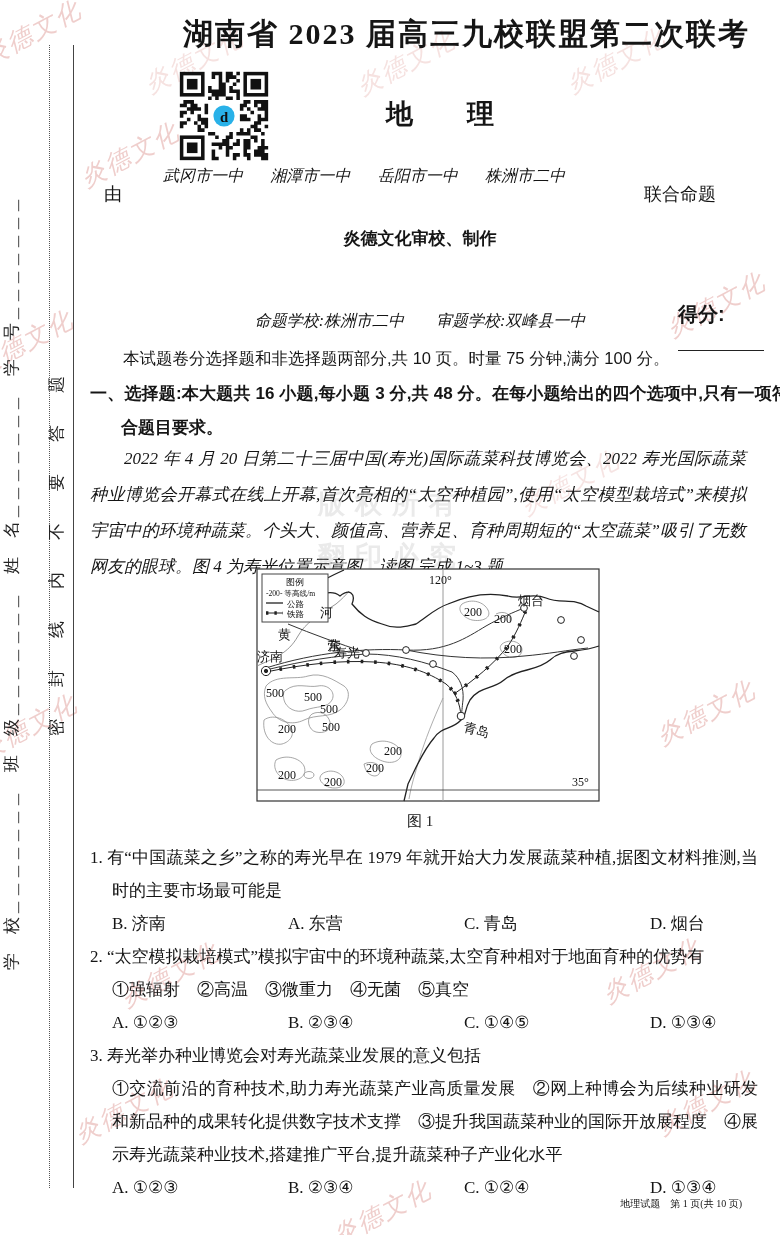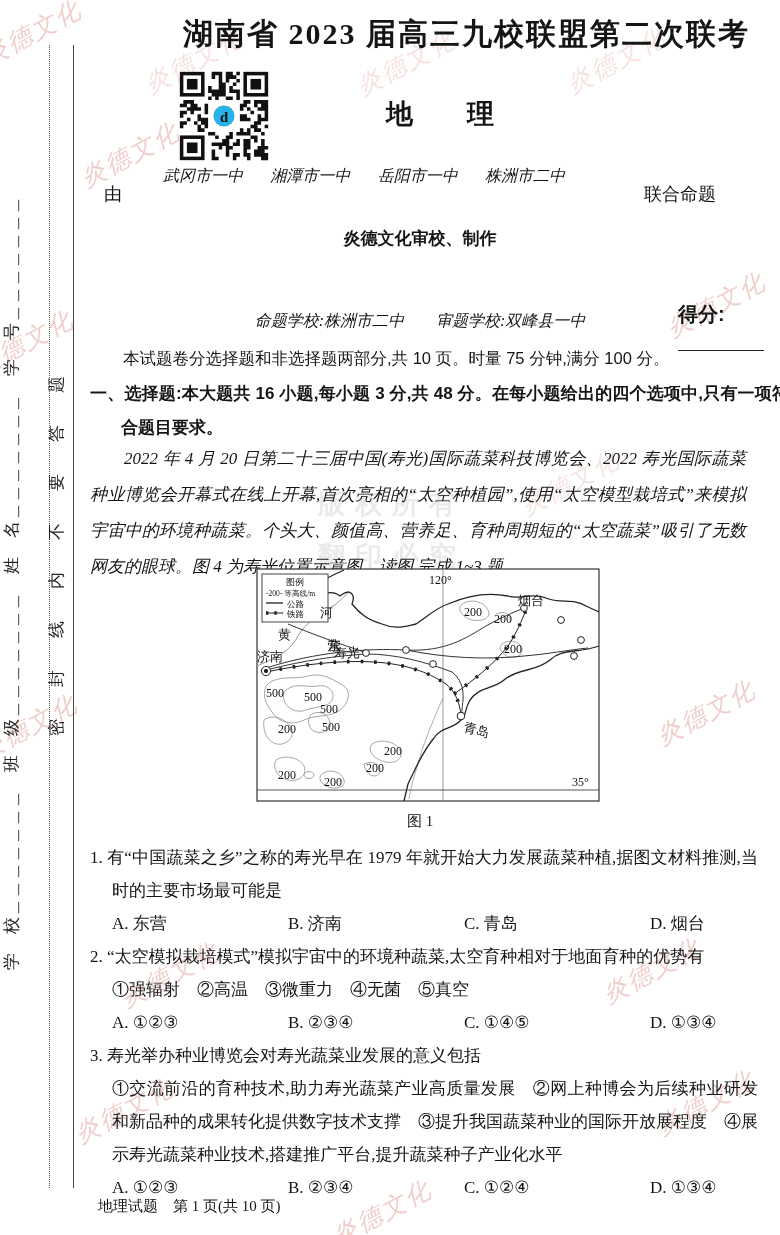--- a/index.html
+++ b/index.html
@@ -231,8 +231,8 @@
     <div class="q">
       <p class="stem"><span>1.</span> <span>有“中国蔬菜之乡”之称的寿光早在 1979 年就开始大力发展蔬菜种植,据图文材料推测,当时的主要市场最可能是</span></p>
       <div class="opts">
+        <span>B. 济南</span>
         <span>A. 东营</span>
-        <span>B. 济南</span>
         <span>C. 青岛</span>
         <span>D. 烟台</span>
       </div>

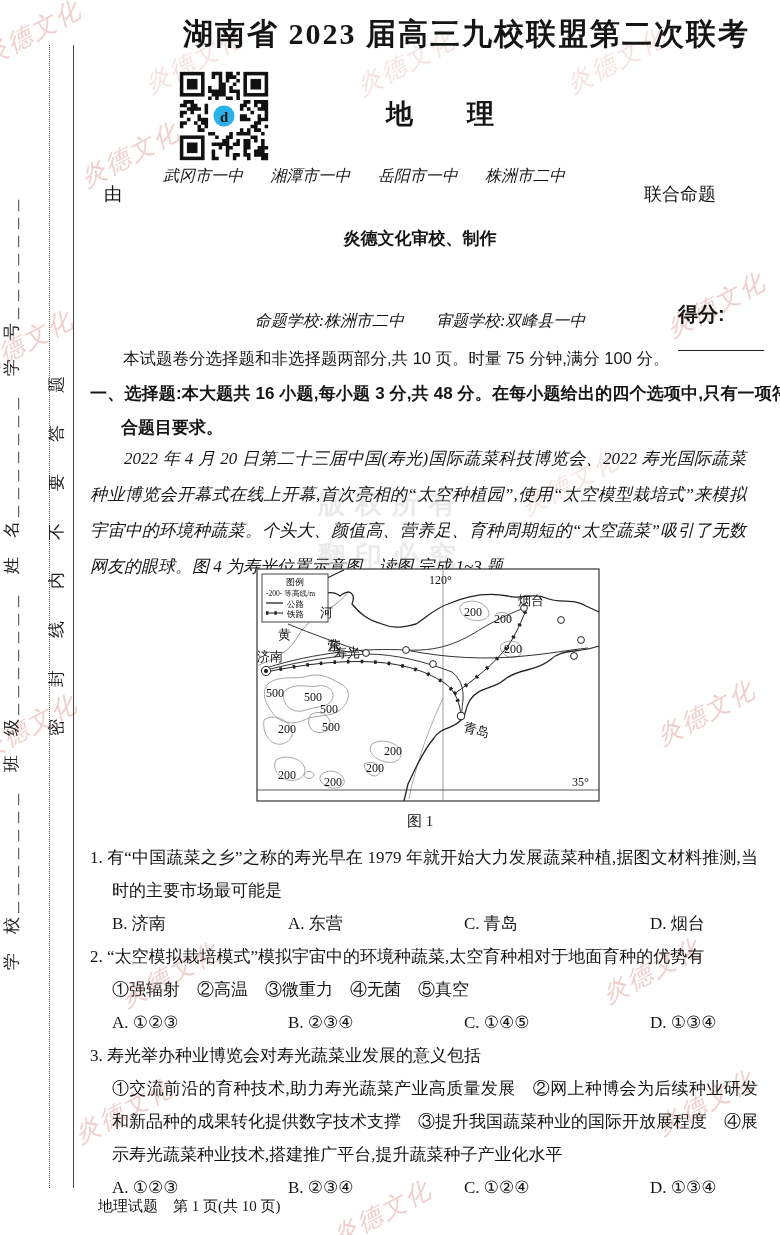--- a/index.html
+++ b/index.html
@@ -46,7 +46,7 @@
   .opts{display:flex;padding-left:22px;}
   .opts span{width:176px;}
   .opts span:last-child{width:auto;margin-left:10px;}
-  .footer{left:98px;top:1197px;width:660px;text-align:left;font-size:15px;}
+  .footer{left:82px;top:1197px;width:660px;text-align:right;font-size:10px;}
   
   .wm{position:absolute;font-size:25px;font-style:italic;color:rgba(222,152,148,0.48);
       transform:rotate(-28deg);white-space:nowrap;pointer-events:none;letter-spacing:2px;}

